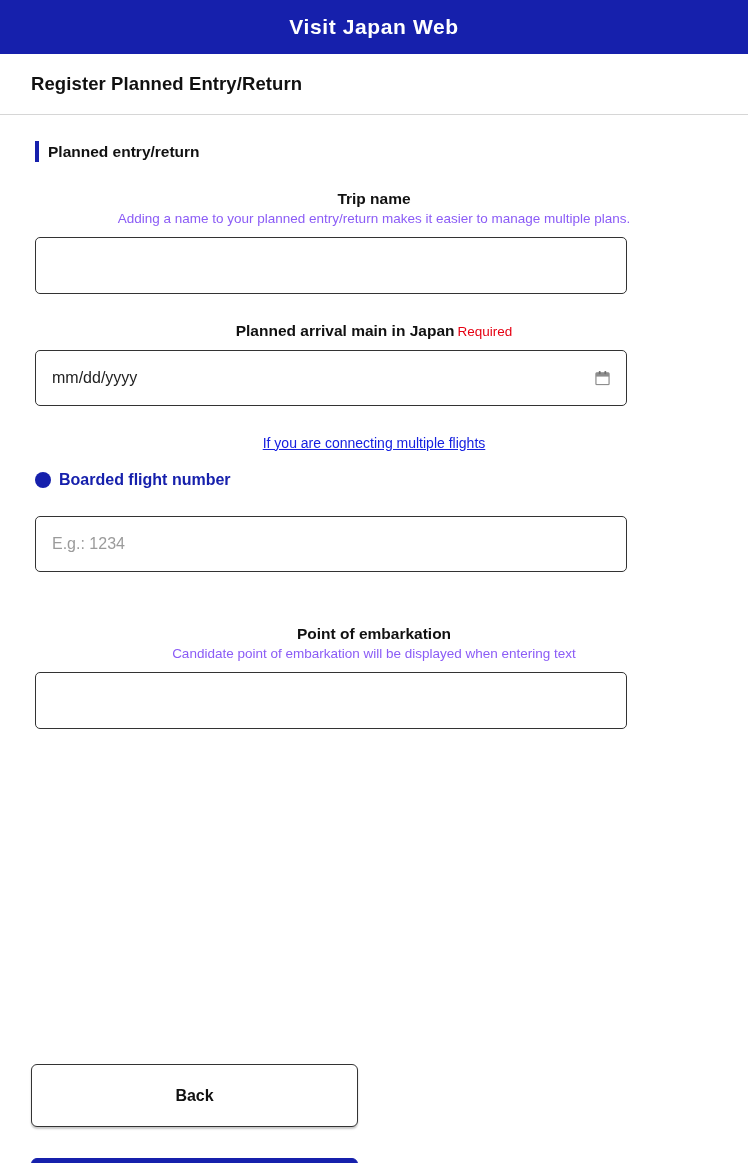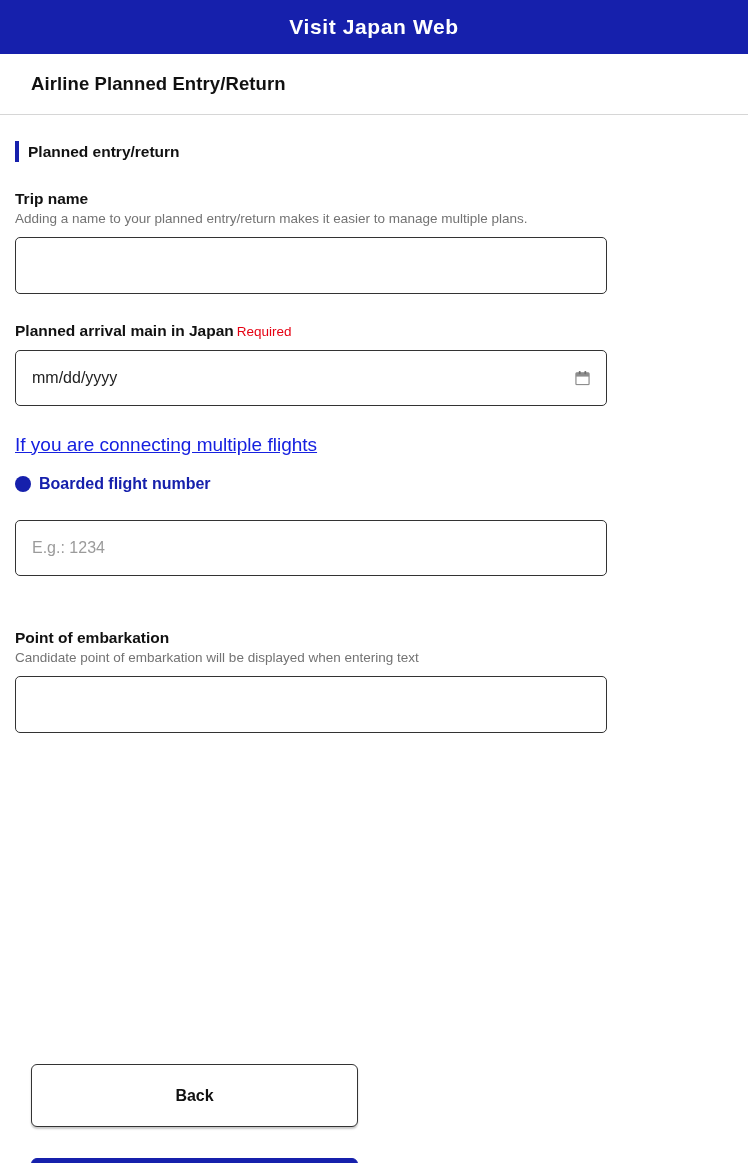--- a/index.html
+++ b/index.html
@@ -197,7 +197,7 @@
 </div>
 
 <div class="page-head">
-  <h1>Airline Planned Entry/Return</h1>
+  <h1>Register Planned Entry/Return</h1>
 </div>
 
 <div class="content">

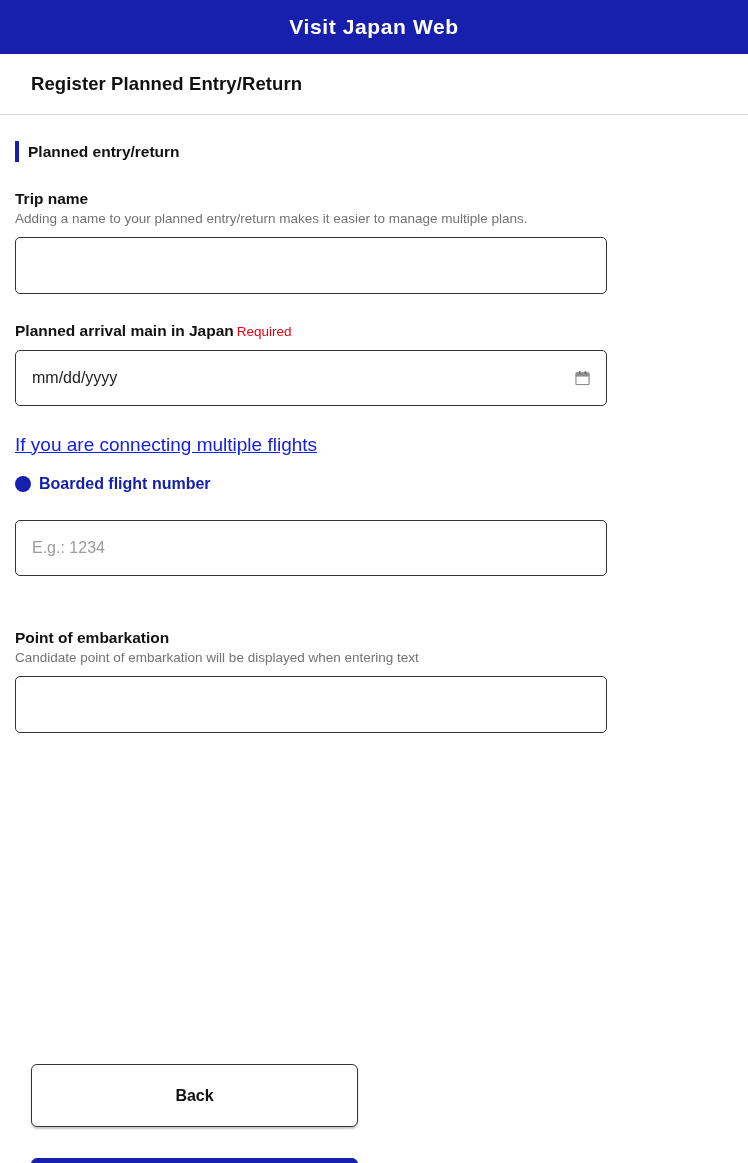--- a/index.html
+++ b/index.html
@@ -49,7 +49,8 @@
 
   
   .content {
-    padding: 0 15px;
+    padding: 0 35px;
+    text-align: center;
   }
 
   .section-title {

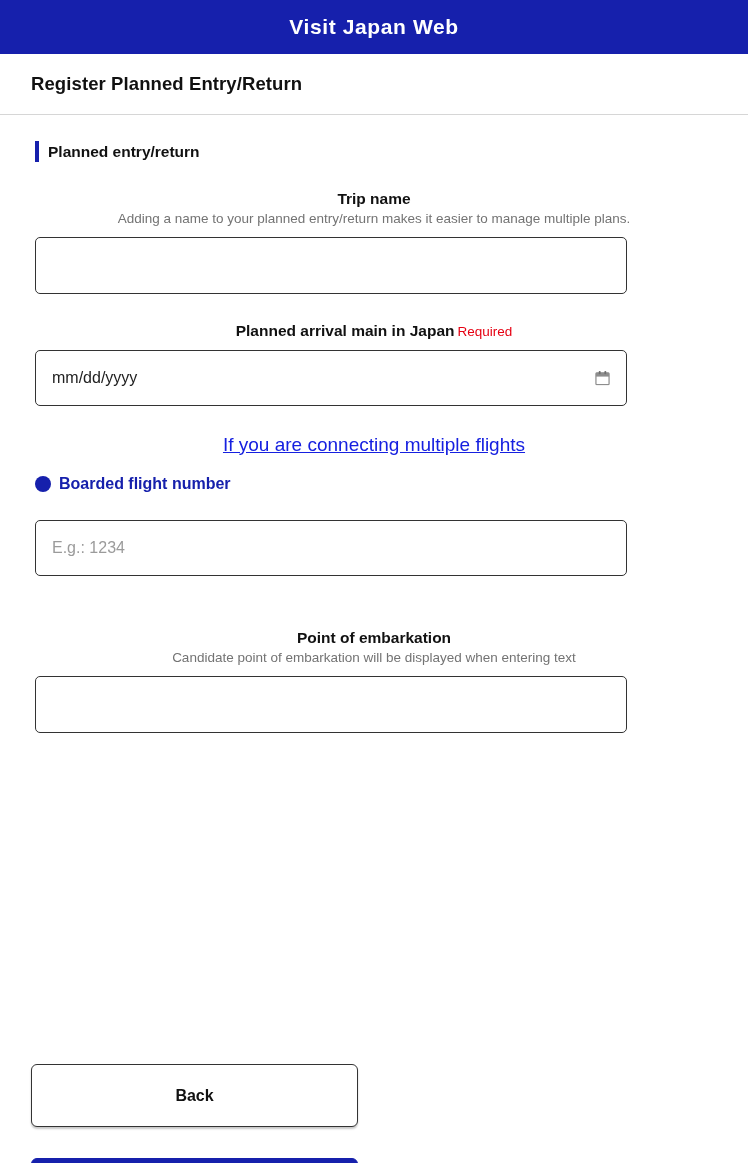--- a/index.html
+++ b/index.html
@@ -88,7 +88,7 @@
   }
   .field-note {
     font-size: 13.5px;
-    color: #737373;
+    color: #8b5cf6;
     line-height: 1.3;
     margin-top: 2px;
   }

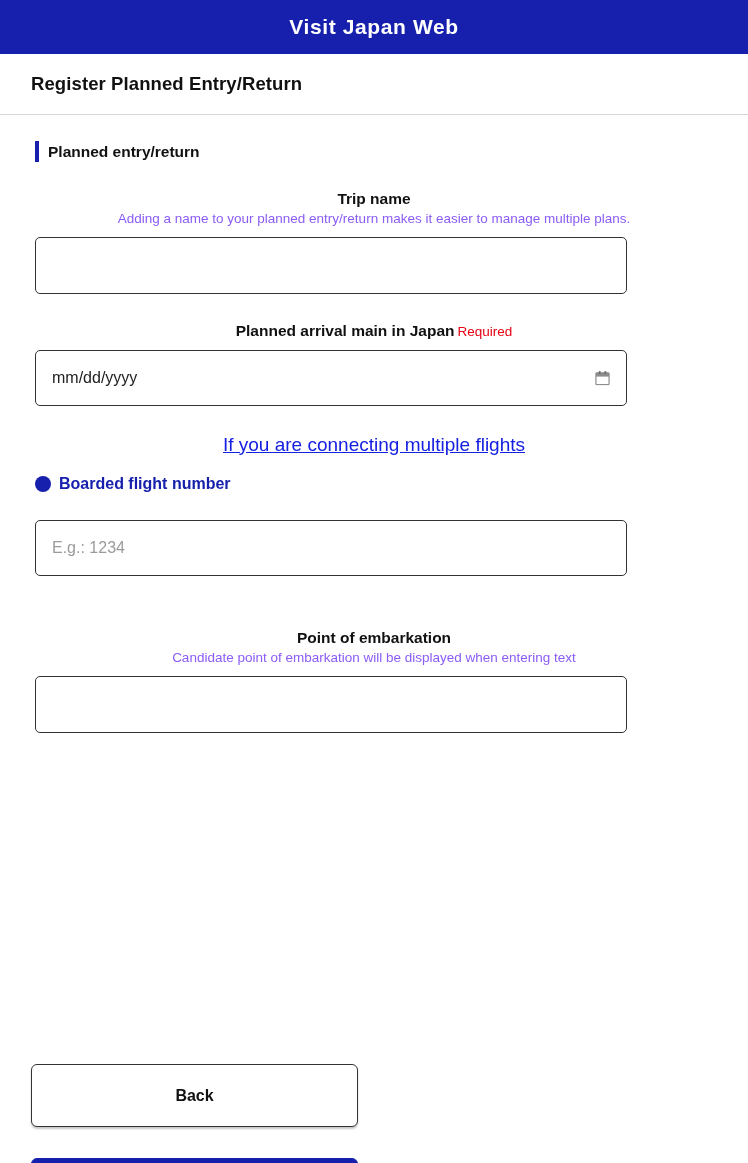--- a/index.html
+++ b/index.html
@@ -133,7 +133,7 @@
   .link-row { margin-top: 28px; }
   .ext-link {
     color: #1620e0;
-    font-size: 19px;
+    font-size: 14px;
     cursor: pointer;
   }
 

